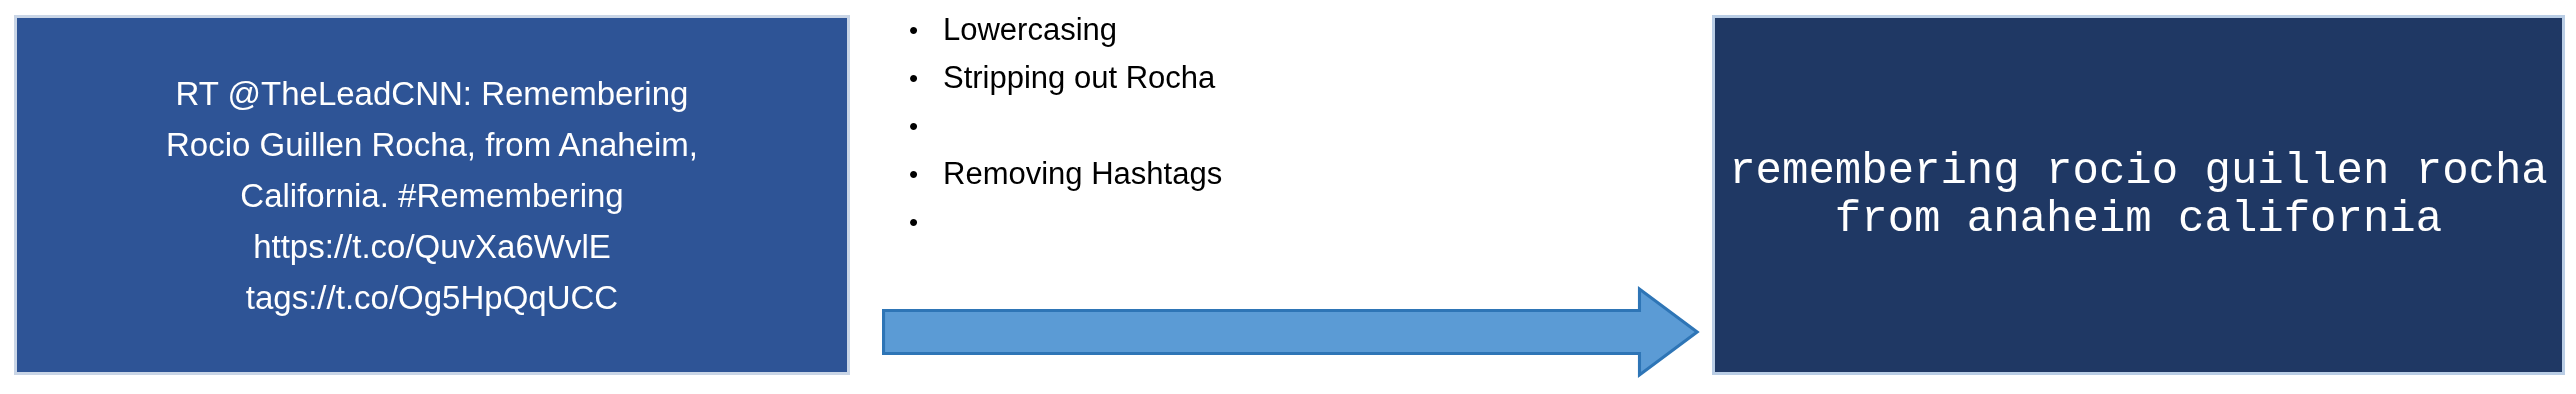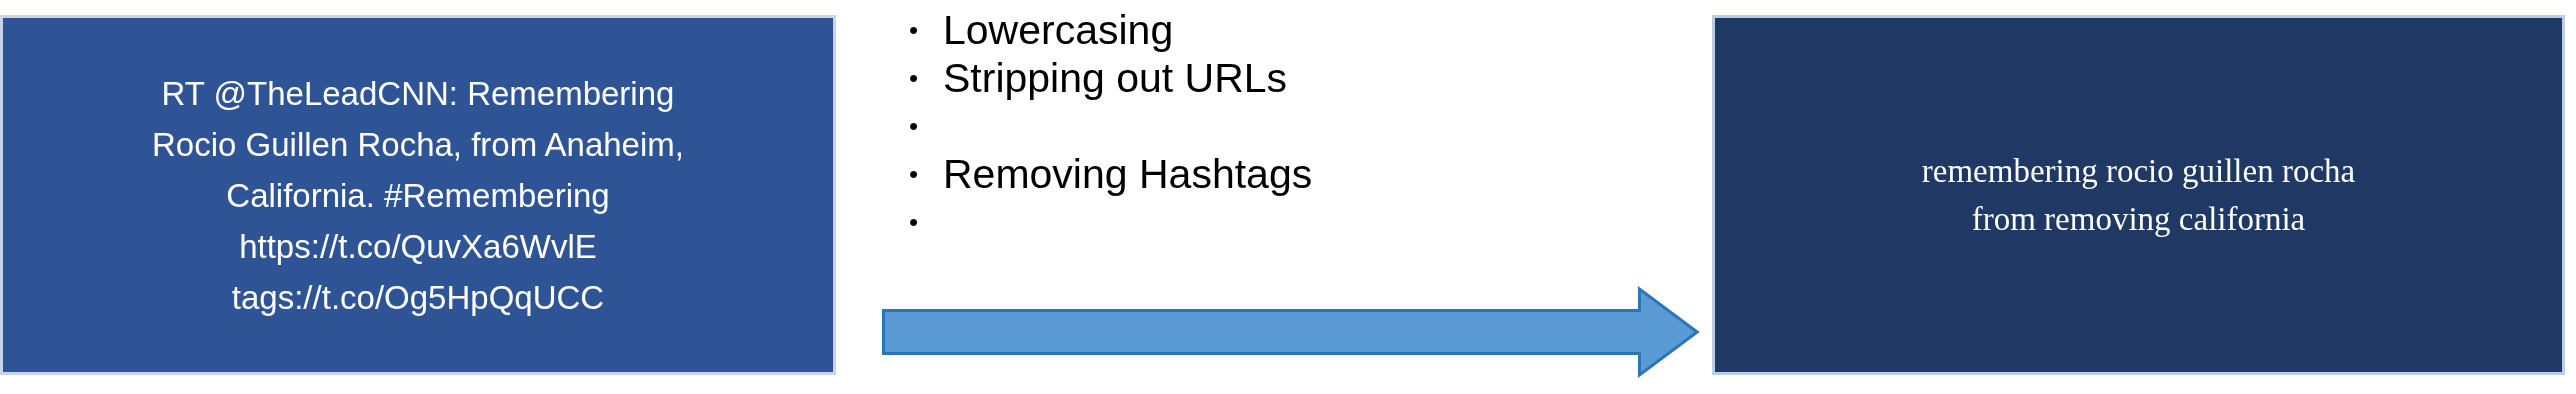--- a/index.html
+++ b/index.html
@@ -75,7 +75,7 @@
   }
   #steps-list .step-text {
     color: #000000;
-    font-size: 41px;
+    font-size: 31px;
     line-height: 48px;
     white-space: nowrap;
     font-family: "Liberation Sans", sans-serif;

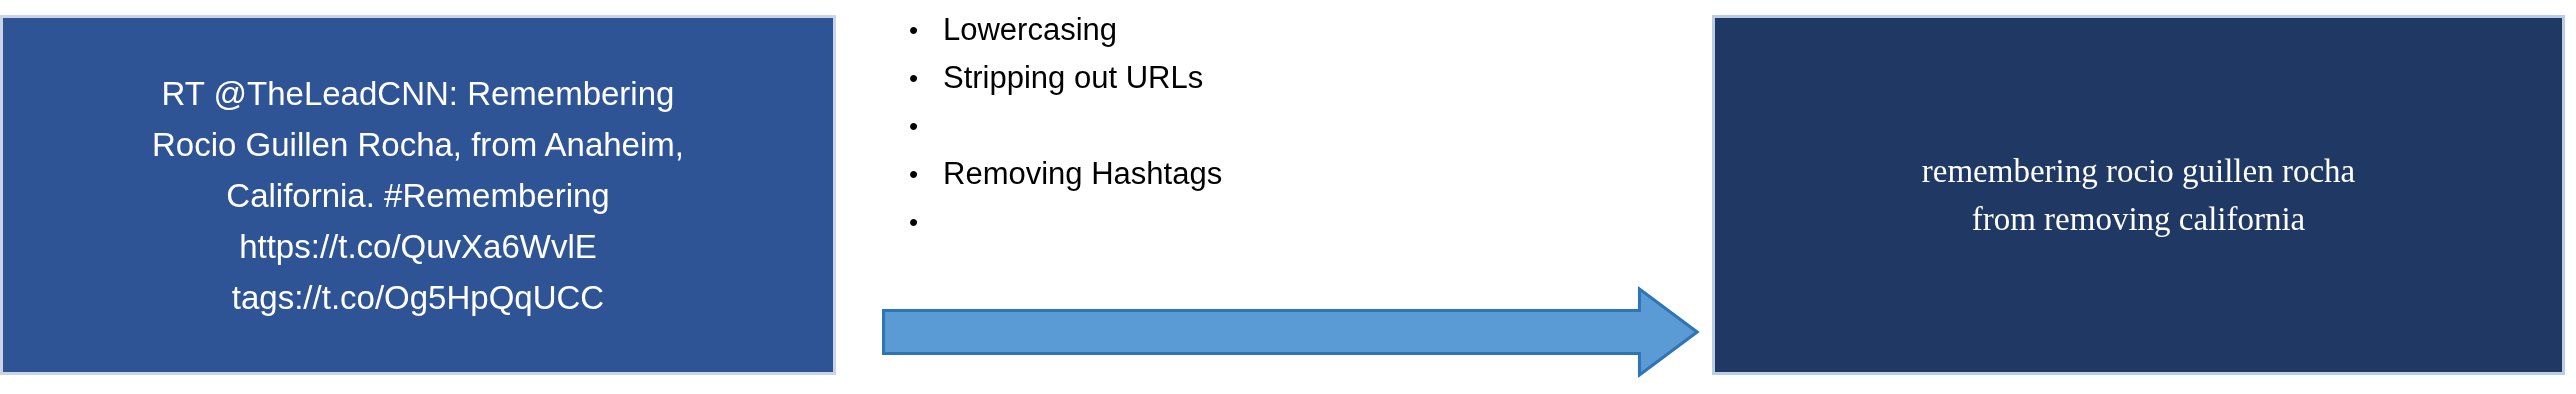--- a/index.html
+++ b/index.html
@@ -23,7 +23,7 @@
   
   #input-box {
     position: absolute;
-    left: 0;
+    left: 14px;
     top: 15.4px;
     width: 836px;
     height: 360px;

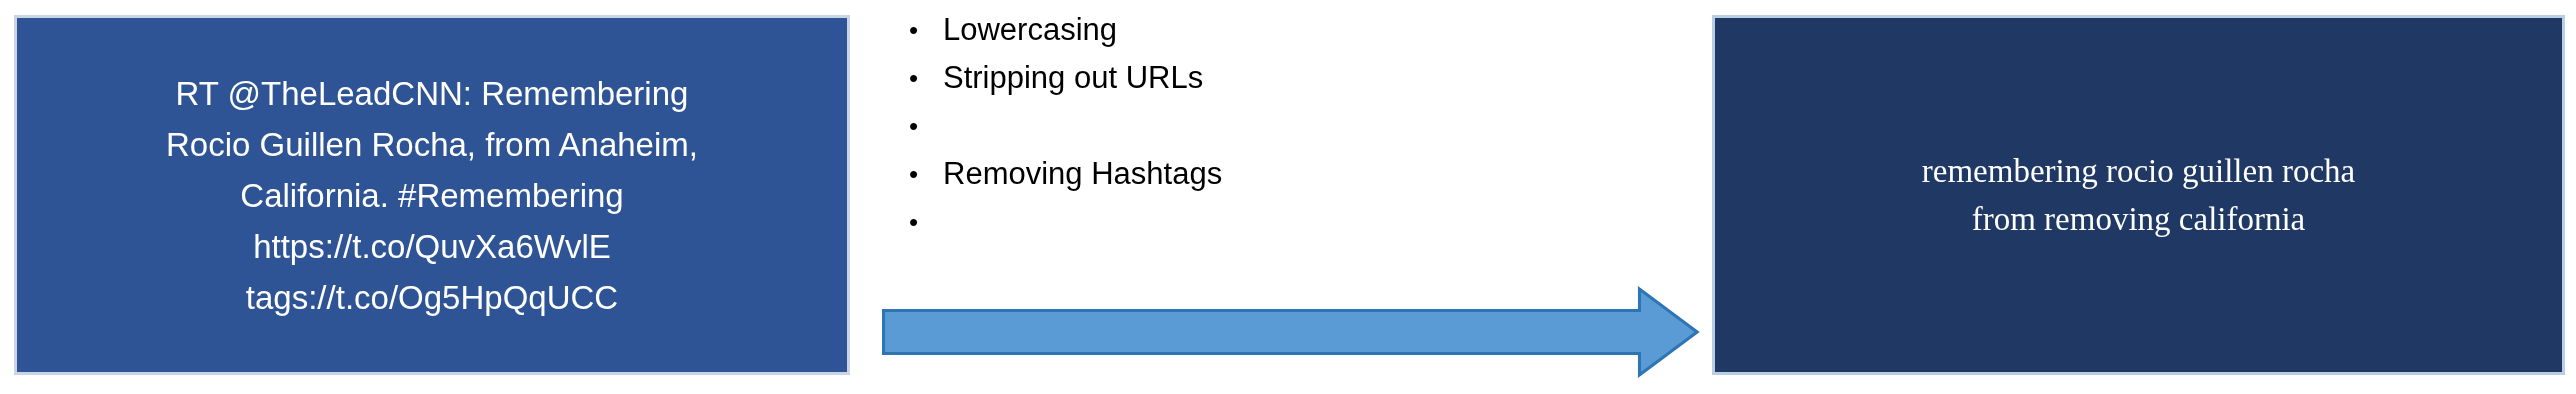--- a/index.html
+++ b/index.html
@@ -140,7 +140,7 @@
       </li>
       <li>
         <span class="bullet">•</span>
-        <span class="step-text">Stripping out URLs</span>
+        <span class="step-text">Stripping out Rocha</span>
       </li>
       <li>
         <span class="bullet">•</span>

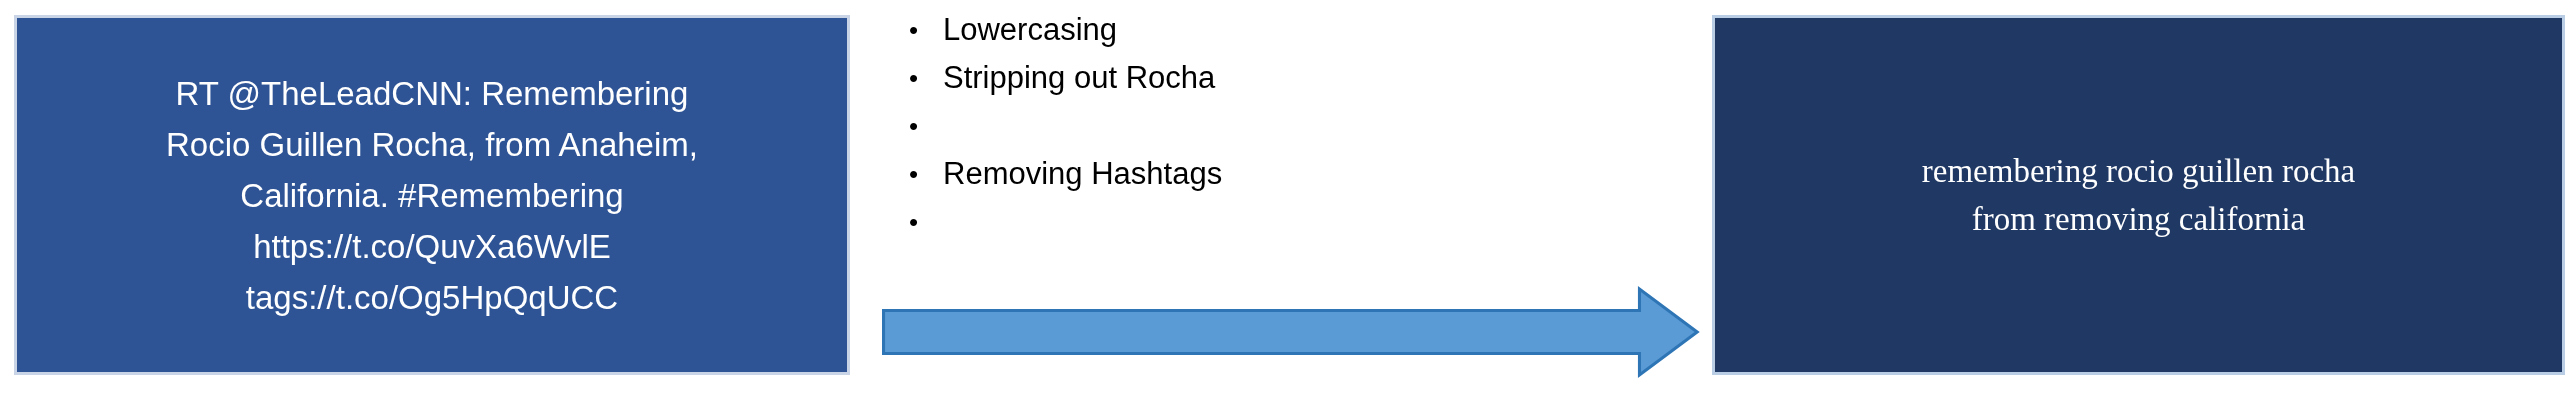--- a/index.html
+++ b/index.html
@@ -112,11 +112,11 @@
   }
   #output-box .oline {
     color: #FFFFFF;
-    font-size: 33px;
+    font-size: 44px;
     line-height: 48px;
     text-align: center;
     white-space: nowrap;
-    font-family: Liberation Serif, serif;
+    font-family: Liberation Mono, monospace;
   }
 </style>
 </head>

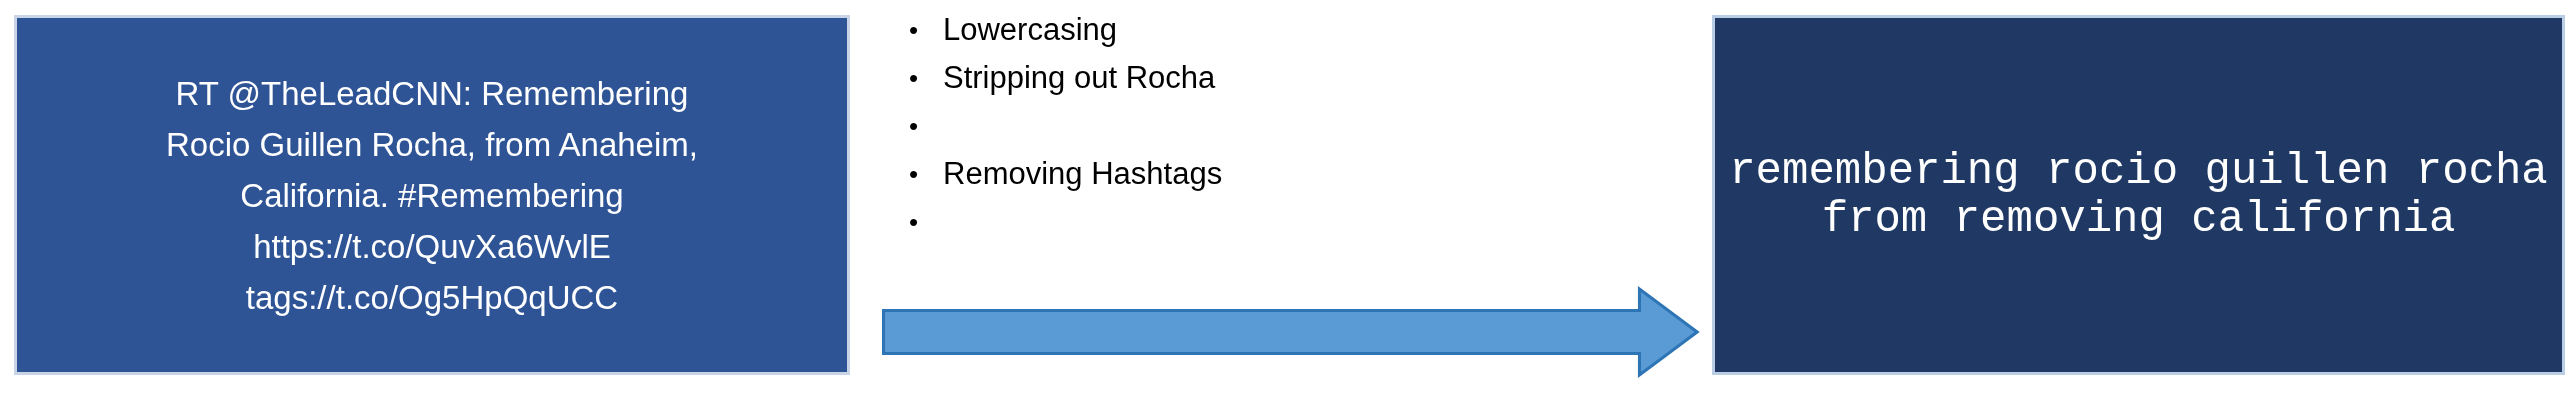--- a/index.html
+++ b/index.html
@@ -163,7 +163,7 @@
 
   <div id="output-box">
     <div class="oline">remembering rocio guillen rocha</div>
-    <div class="oline">from removing california</div>
+    <div class="oline">from anaheim california</div>
   </div>
 
 </div>

